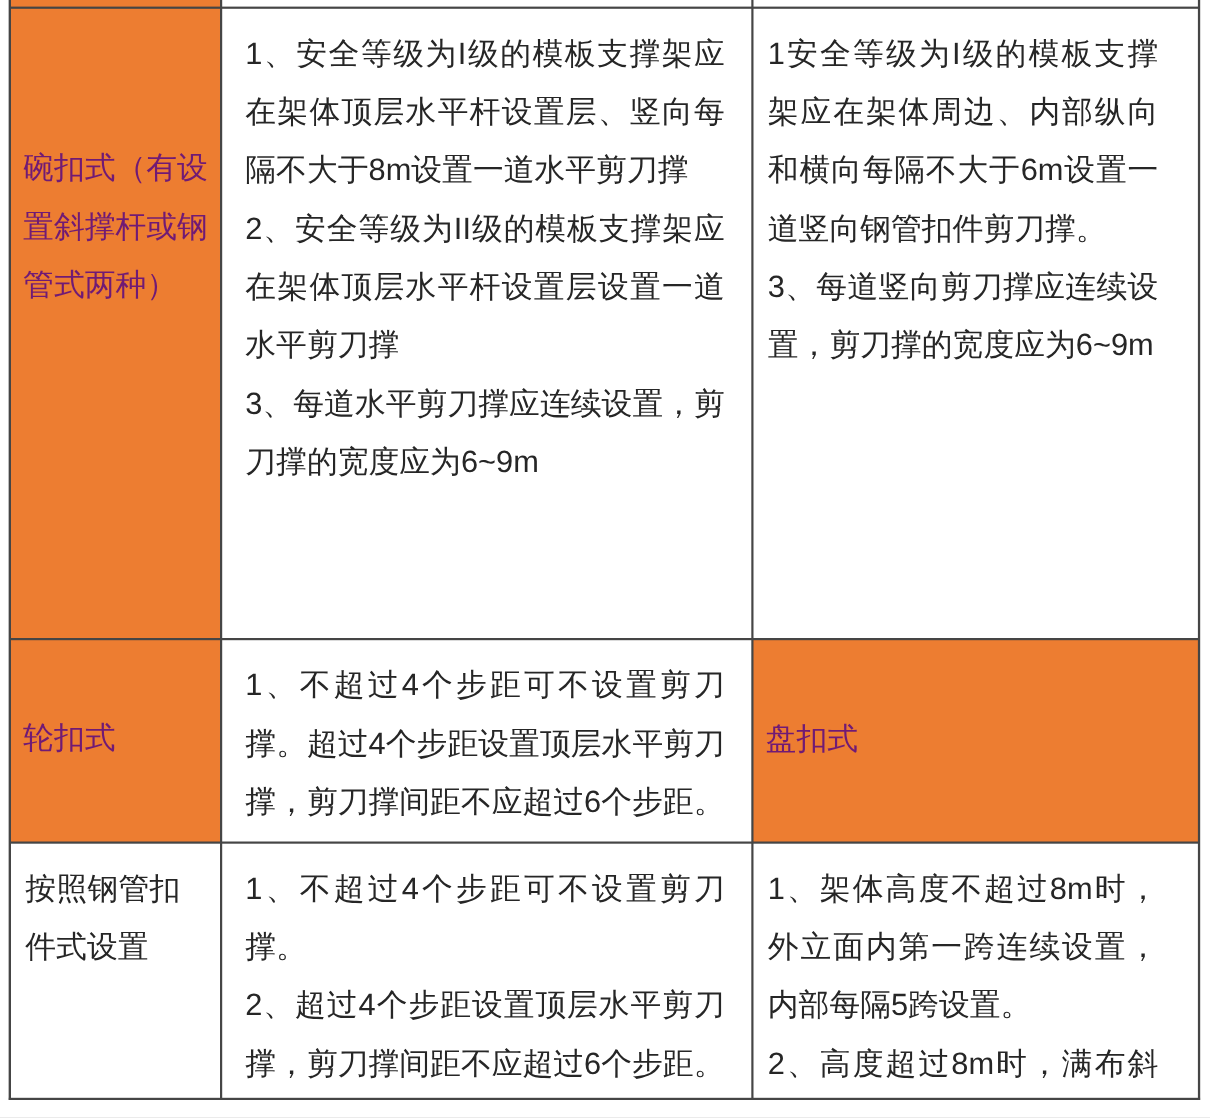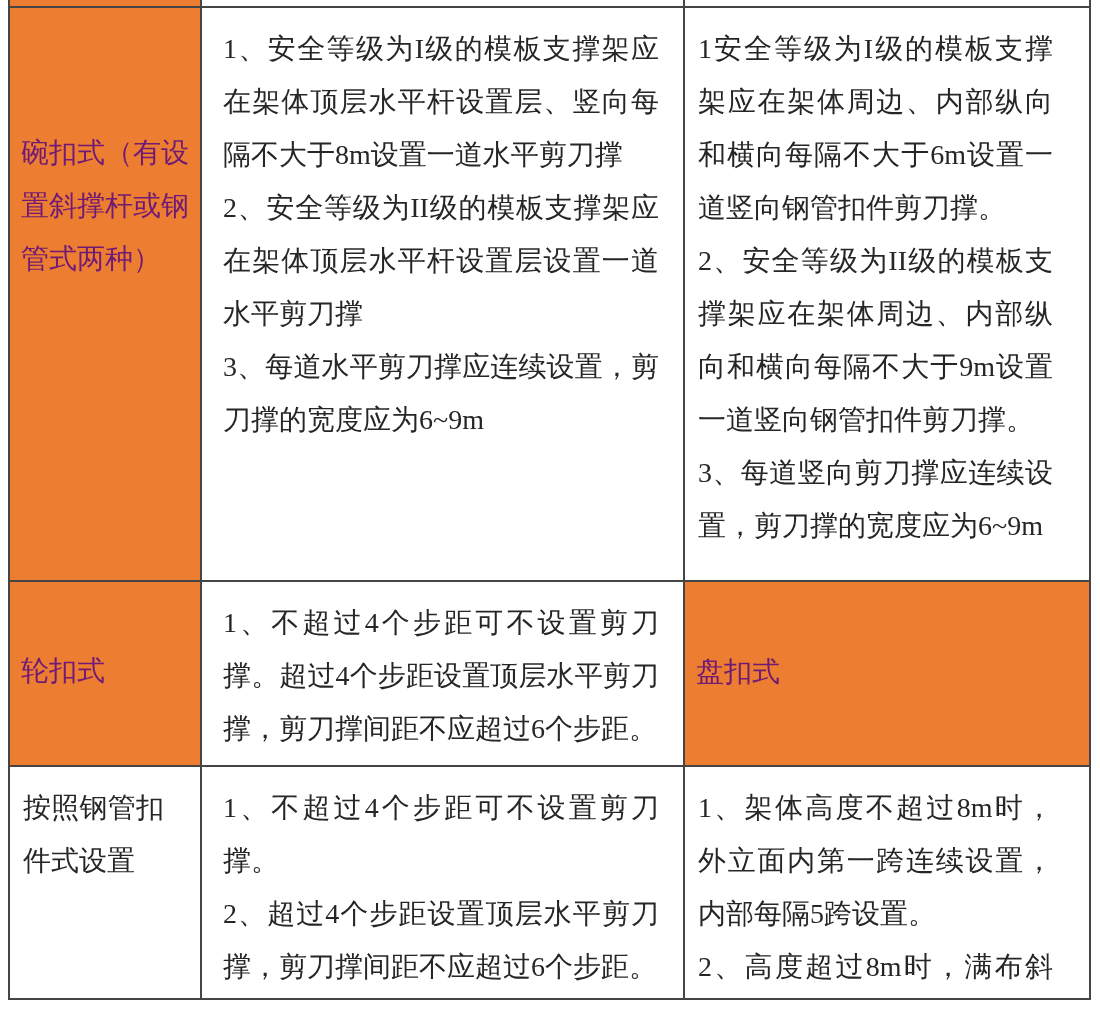--- a/index.html
+++ b/index.html
@@ -42,7 +42,6 @@
     font-size: 28px;
     line-height: 53px;
     text-align: justify;
-    font-family: Liberation Serif, serif;
   }
   .cell.head {
     background: #ED7D31;

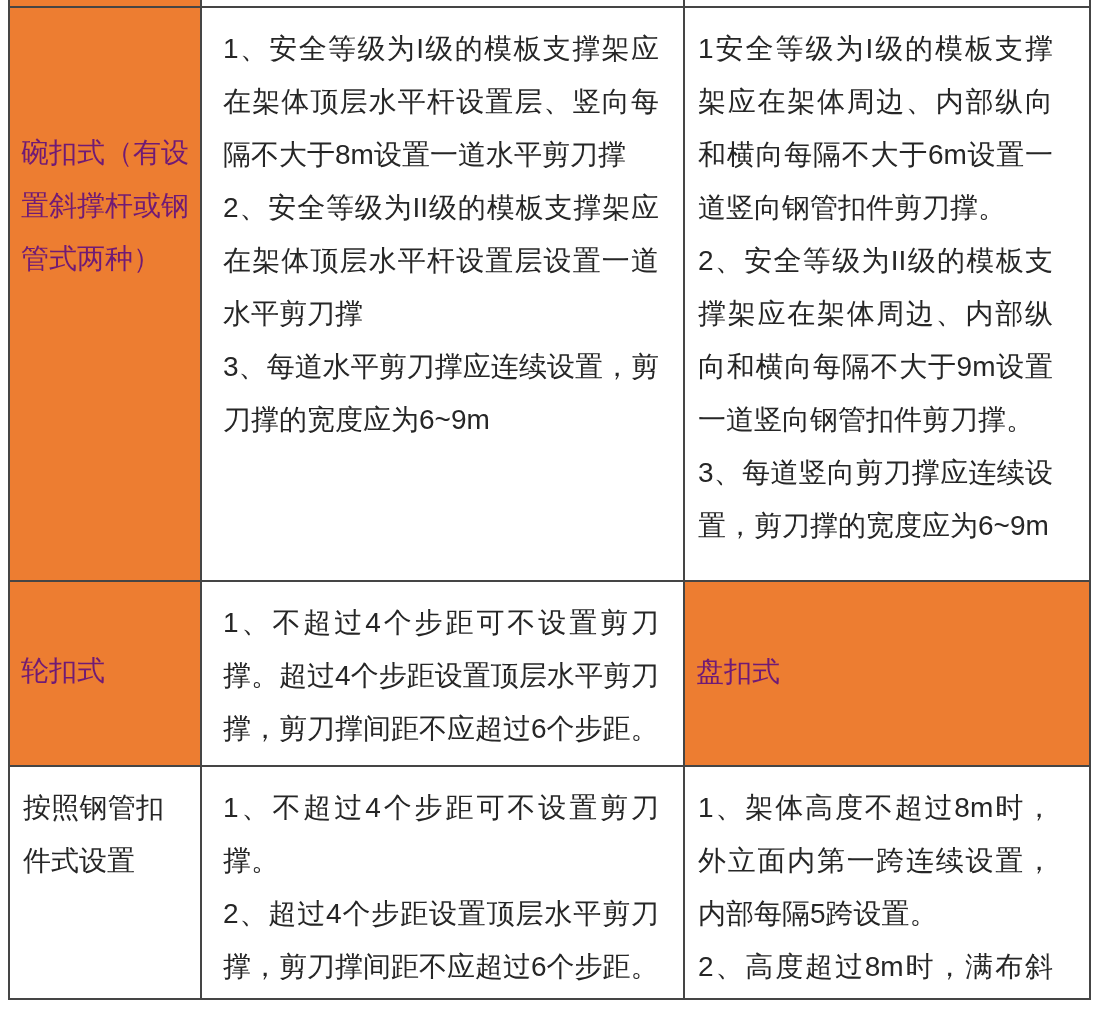--- a/index.html
+++ b/index.html
@@ -77,7 +77,6 @@
     </div>
     <div class="cell c3">
       <p>1安全等级为I级的模板支撑架应在架体周边、内部纵向和横向每隔不大于6m设置一道竖向钢管扣件剪刀撑。</p>
-      <p>2、安全等级为II级的模板支撑架应在架体周边、内部纵向和横向每隔不大于9m设置一道竖向钢管扣件剪刀撑。</p>
       <p>3、每道竖向剪刀撑应连续设置，剪刀撑的宽度应为6~9m</p>
     </div>
 

